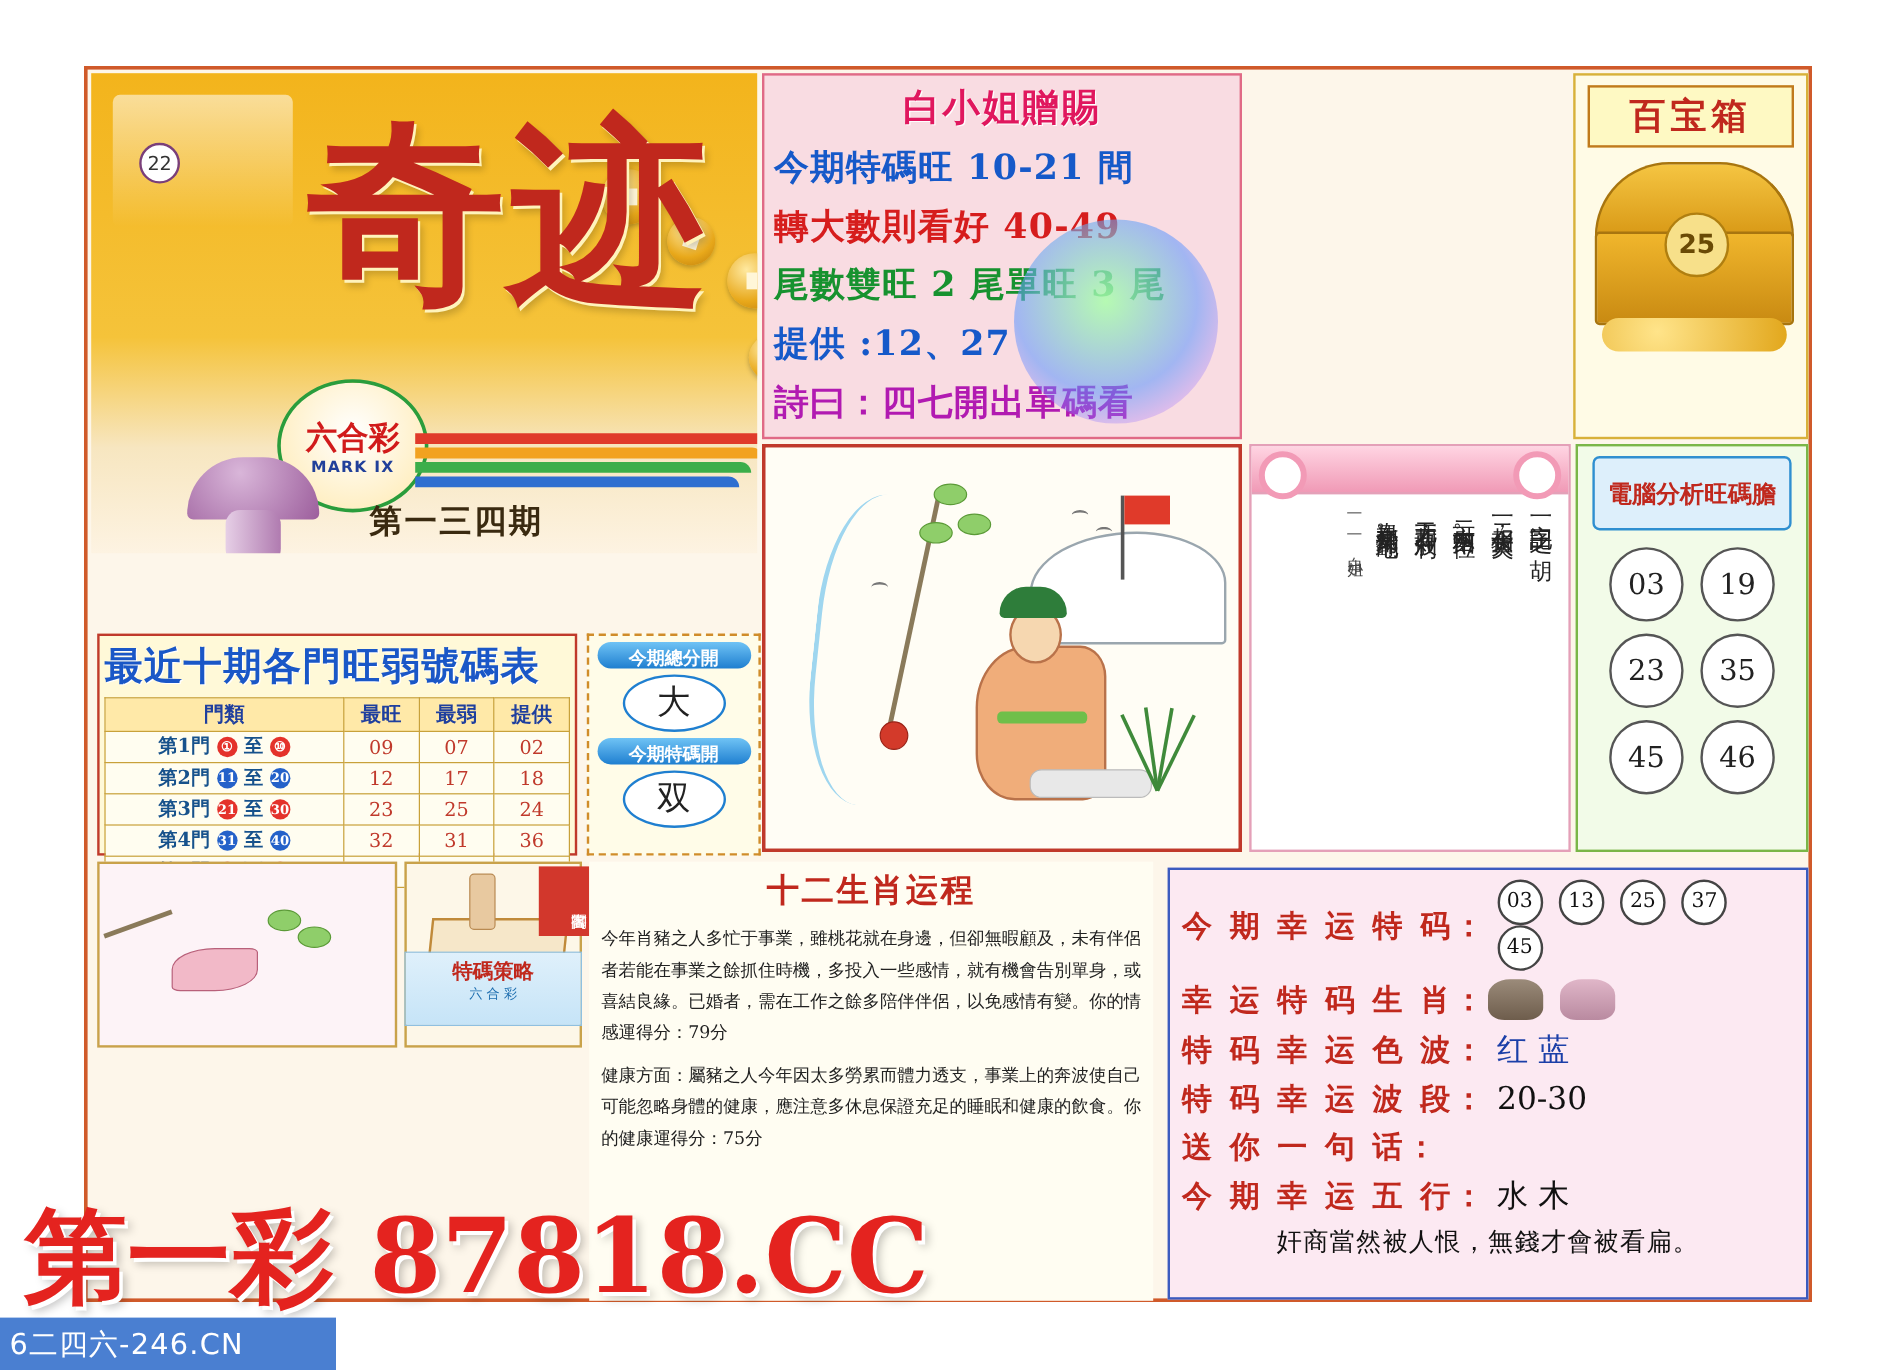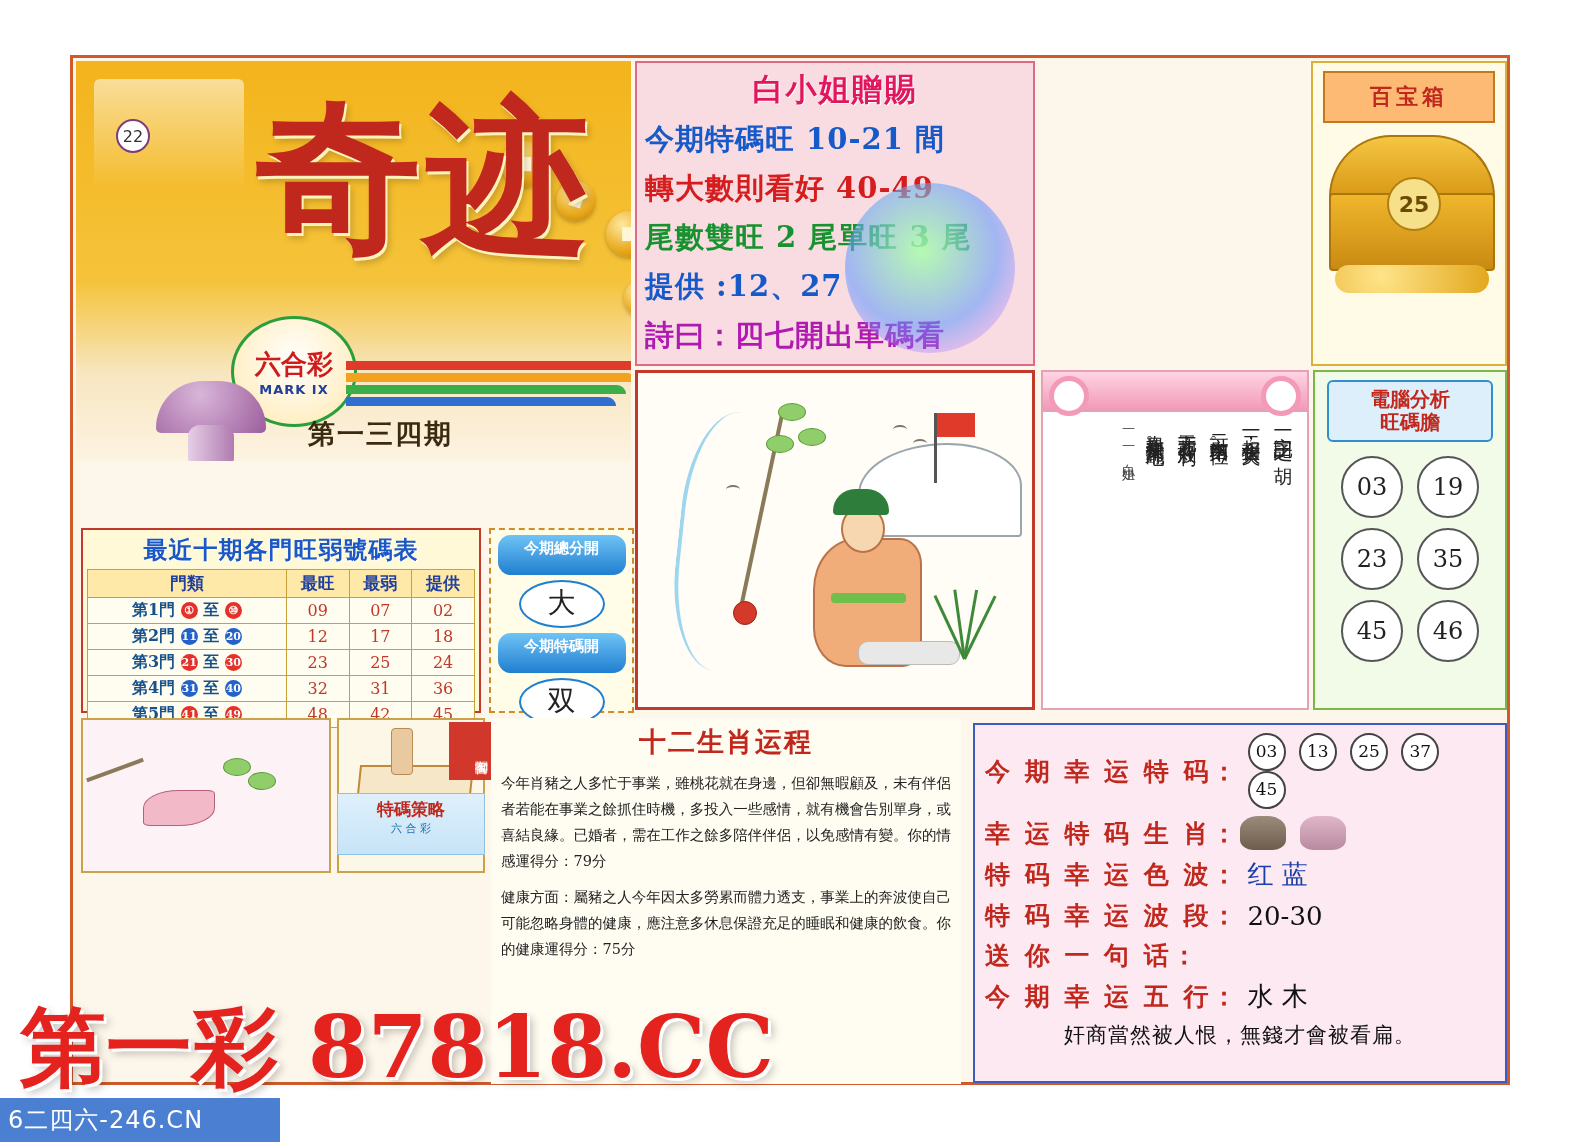--- a/index.html
+++ b/index.html
@@ -45,7 +45,7 @@
   .green .last{font-size:22px;color:#b8302a;margin-top:16px;text-align:center;font-family:"DejaVu Serif",serif;}
   
   .treasure{position:absolute;left:1238px;top:3px;width:196px;height:305px;background:#fffbe6;border:2px solid #d8b13a;box-sizing:border-box;}
-  .treasure .tt{margin:8px auto 0;width:168px;height:48px;border:2px solid #c07a1d;background:#fdba74;display:flex;align-items:center;justify-content:center;font-size:22px;color:#c0281d;font-weight:bold;font-family:"DejaVu Serif",serif;letter-spacing:4px;}
+  .treasure .tt{margin:8px auto 0;width:168px;height:48px;border:2px solid #c07a1d;background:#fef9c3;display:flex;align-items:center;justify-content:center;font-size:30px;color:#c0281d;font-weight:bold;font-family:"DejaVu Serif",serif;letter-spacing:4px;}
   .chest{position:absolute;left:16px;top:72px;width:166px;height:150px;}
   .chest .lid{position:absolute;left:0;top:0;width:166px;height:62px;border-radius:80px 80px 0 0;background:linear-gradient(180deg,#f5c542,#d99a17);border:2px solid #a8750f;box-sizing:border-box;}
   .chest .body{position:absolute;left:0;top:58px;width:166px;height:78px;background:linear-gradient(180deg,#f0b62c,#c98a12);border:2px solid #a8750f;box-sizing:border-box;border-radius:4px;}

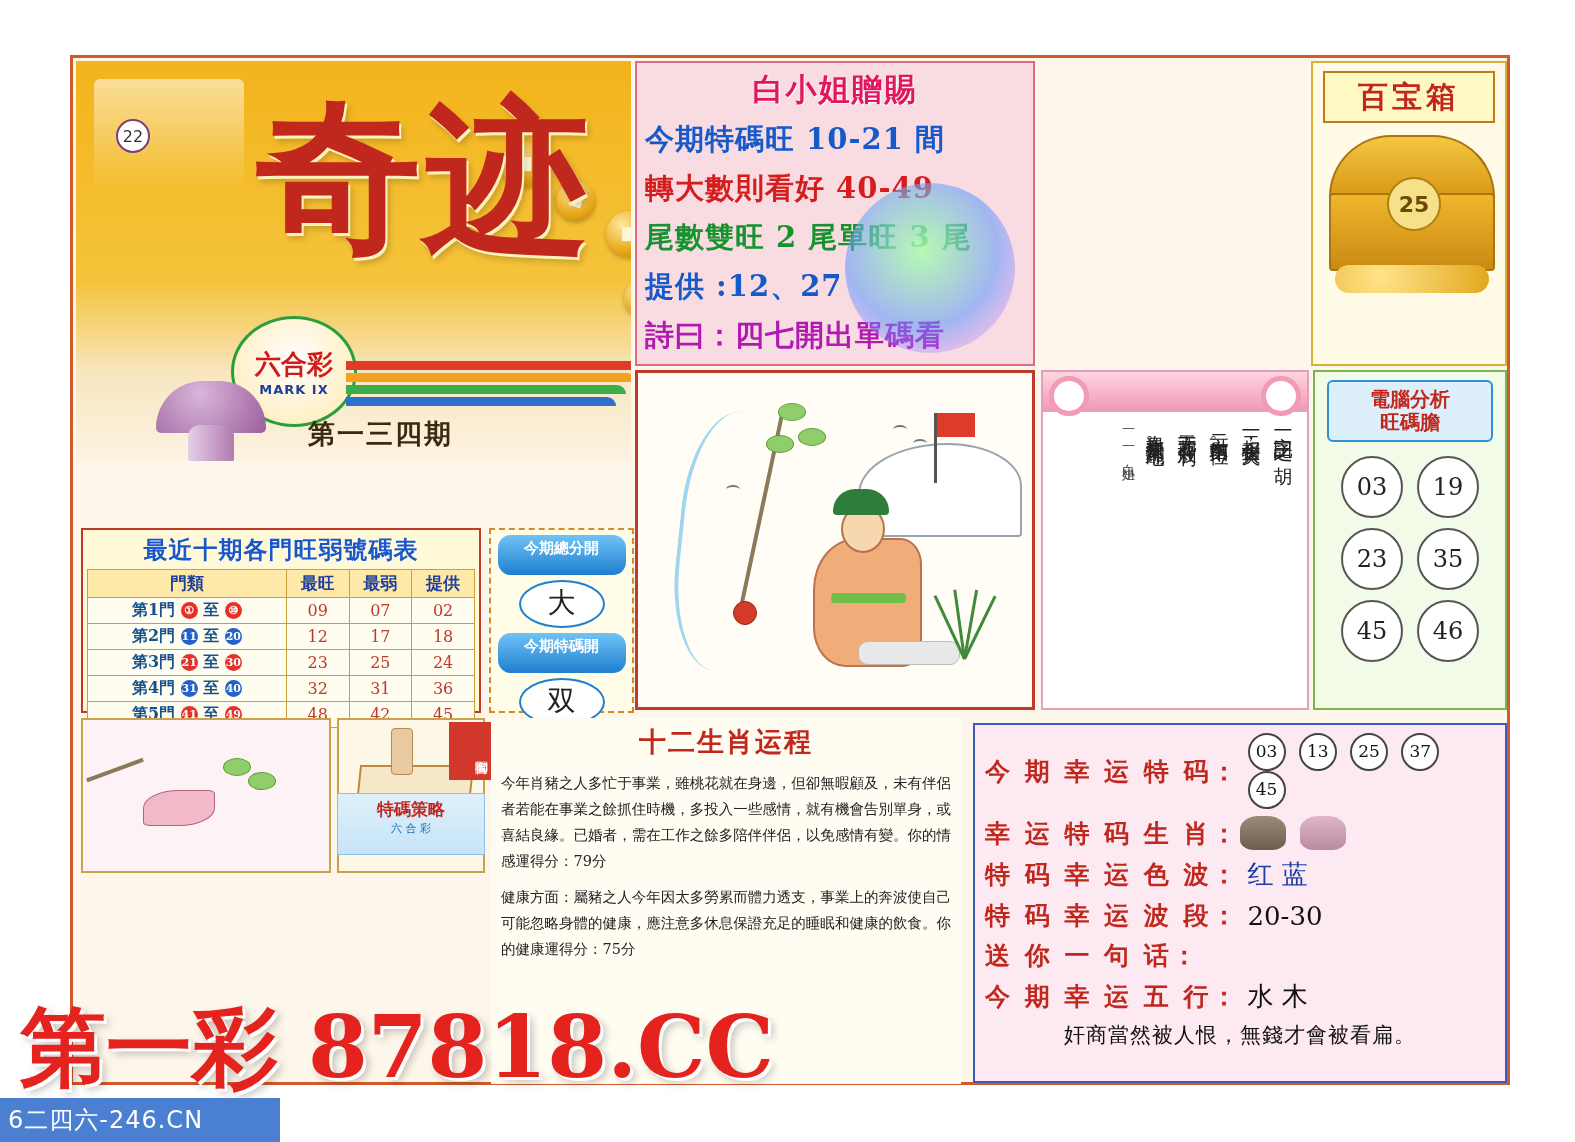--- a/index.html
+++ b/index.html
@@ -94,7 +94,7 @@
   .vtext div.sig{font-size:13px;color:#444;}
   
   .comp{position:absolute;left:1240px;top:312px;width:194px;height:340px;background:#f2fbe8;border:2px solid #7ab648;box-sizing:border-box;}
-  .comp .ct{margin:8px auto 0;width:162px;height:58px;border:2px solid #2f8fd0;border-radius:6px;background:#ddeffb;display:flex;flex-direction:column;align-items:center;justify-content:center;}
+  .comp .ct{margin:8px auto 0;width:162px;height:58px;border:2px solid #2f8fd0;border-radius:6px;background:#ddeffb;display:flex;flex-direction:row;align-items:center;justify-content:center;}
   .comp .ct span{font-size:20px;color:#c0281d;font-weight:bold;font-family:"DejaVu Serif",serif;line-height:23px;}
   .balls{display:flex;flex-wrap:wrap;justify-content:center;gap:10px 14px;margin-top:14px;}
   .ball{width:58px;height:58px;border-radius:50%;border:2px solid #555;background:#fff;display:flex;align-items:center;justify-content:center;font-size:24px;color:#222;font-family:"DejaVu Serif",serif;}

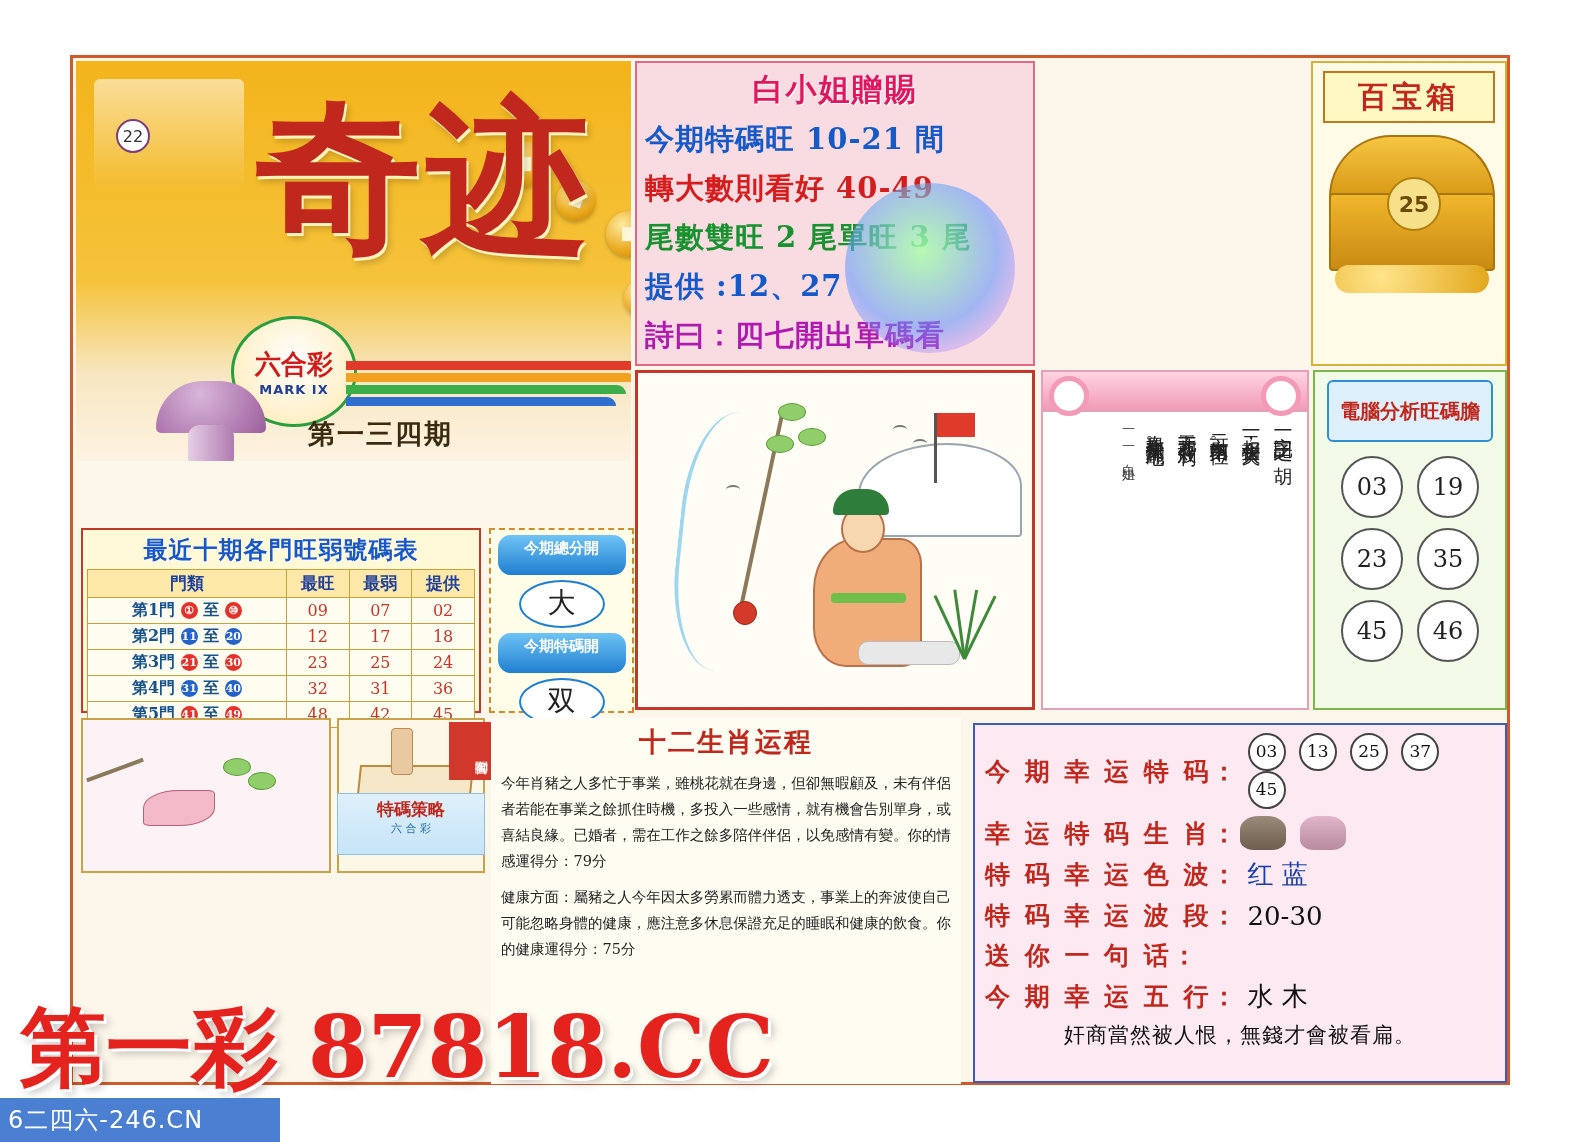--- a/index.html
+++ b/index.html
@@ -53,7 +53,7 @@
   .coins2{position:absolute;left:6px;top:130px;width:154px;height:28px;border-radius:14px;background:radial-gradient(circle at 30% 40%,#ffe48a,#e2a71c);}
   
   .tblbox{position:absolute;left:8px;top:470px;width:400px;height:185px;background:#fff9d8;border:2px solid #c0392b;box-sizing:border-box;padding:4px;}
-  .tblbox .hdr{text-align:center;font-size:24px;font-weight:bold;color:#1a57c7;font-family:"DejaVu Serif",serif;letter-spacing:1px;text-shadow:1px 1px 0 #fff;}
+  .tblbox .hdr{font-size:32px;font-weight:bold;color:#1a57c7;font-family:"DejaVu Serif",serif;letter-spacing:1px;text-shadow:1px 1px 0 #fff;}
   table.mt{width:100%;border-collapse:collapse;margin-top:3px;font-family:"DejaVu Serif",serif;}
   table.mt th{background:#ffe9a8;border:1px solid #c8a13a;font-size:17px;color:#1f3f9e;padding:2px 0;}
   table.mt td{border:1px solid #c8a13a;font-size:16px;text-align:center;padding:2px 0;color:#c0392b;background:#fffdf0;}

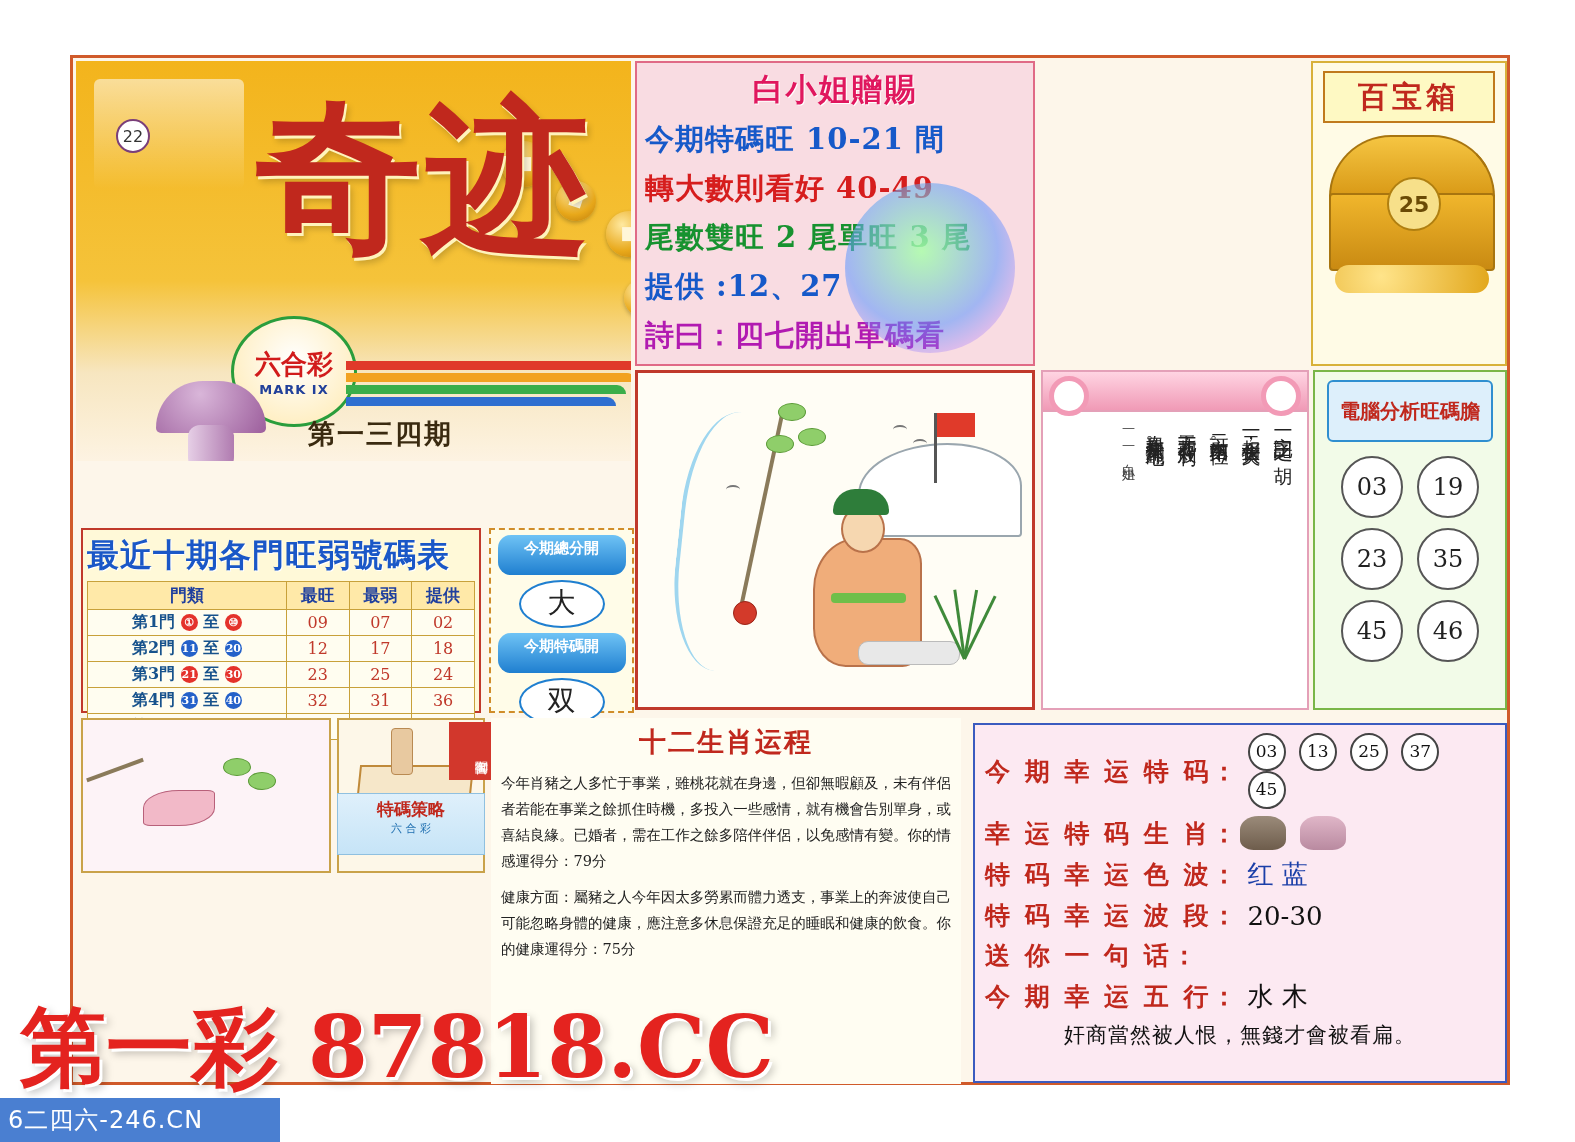--- a/index.html
+++ b/index.html
@@ -62,7 +62,7 @@
   .ballmini.b{background:#2461c9;}
   
   .twobox{position:absolute;left:416px;top:470px;width:145px;height:185px;background:#fffce8;border:2px dashed #d08c2a;box-sizing:border-box;text-align:center;}
-  .twobox .lbl{margin:5px auto 0;width:128px;height:40px;border-radius:13px;background:linear-gradient(180deg,#6fc3f5,#1f7fd0);color:#fff;font-size:15px;line-height:26px;font-weight:bold;}
+  .twobox .lbl{margin:5px auto 0;width:128px;height:22px;border-radius:13px;background:linear-gradient(180deg,#6fc3f5,#1f7fd0);color:#fff;font-size:15px;line-height:26px;font-weight:bold;}
   .twobox .oval{margin:5px auto;width:82px;height:44px;border-radius:50%;border:2px solid #1f7fd0;background:#fff;font-size:28px;line-height:42px;color:#222;font-family:"DejaVu Serif",serif;}
   
   .pic{position:absolute;left:562px;top:312px;width:400px;height:340px;background:#fffdf5;border:3px solid #c0392b;box-sizing:border-box;overflow:hidden;}

